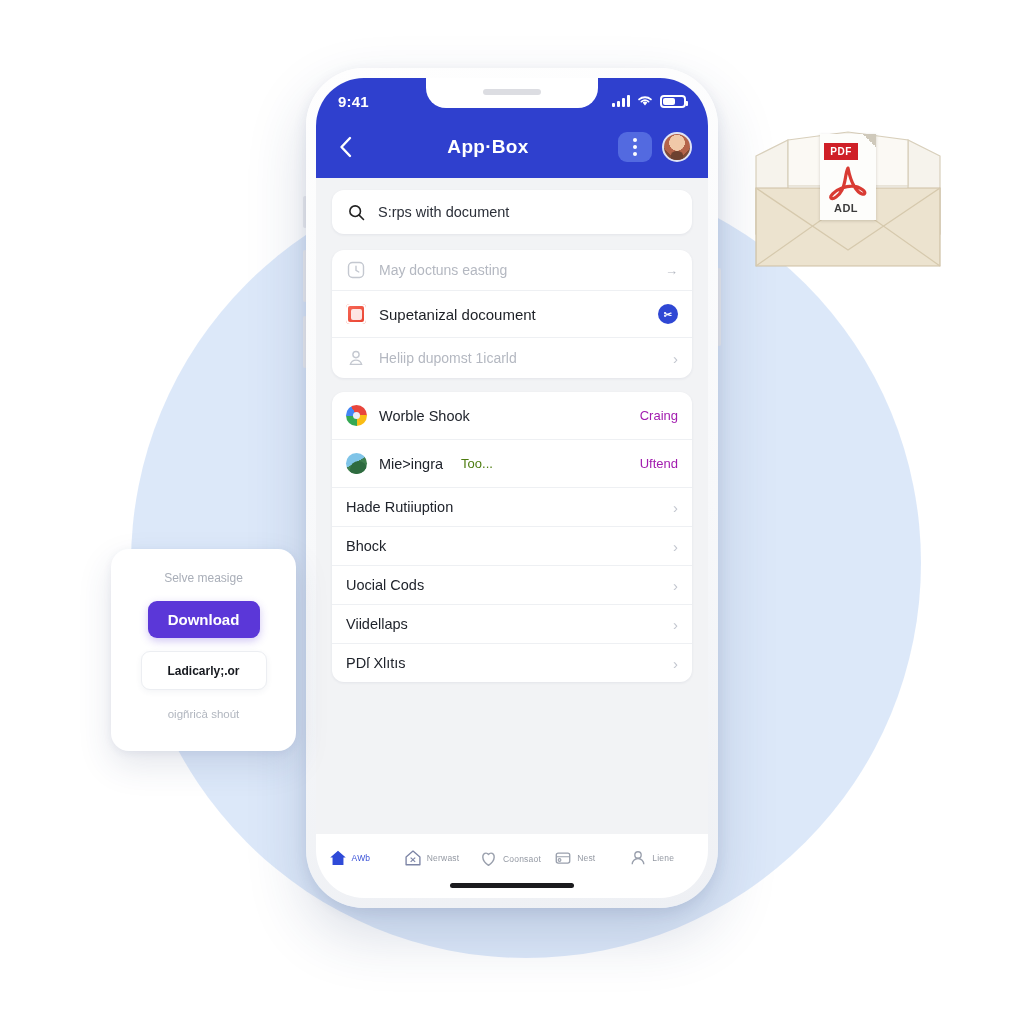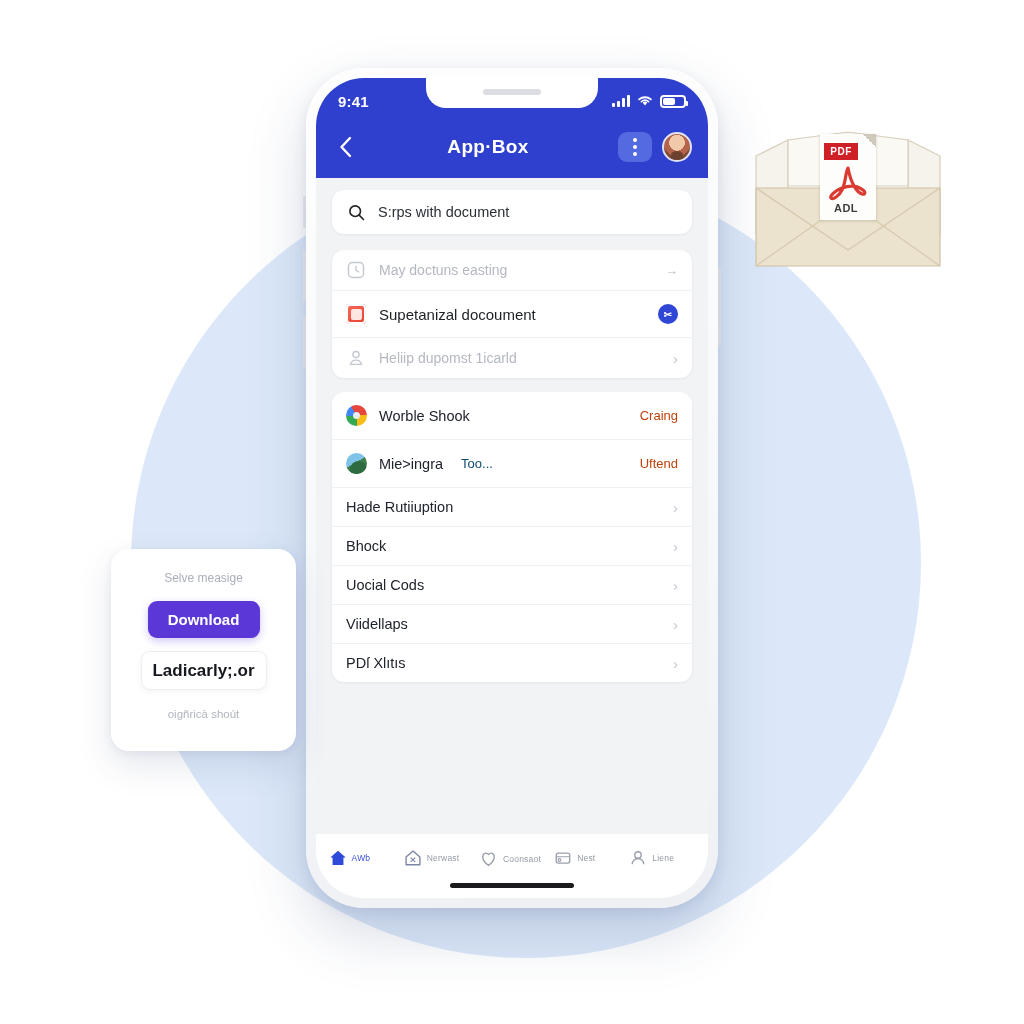--- a/index.html
+++ b/index.html
@@ -179,7 +179,7 @@
   .l-title{font-size:14.5px;color:#20242c;}
   .l-sub{font-size:13px;color:#0c4a6e;margin-left:6px;}
   .l-spacer{flex:1;}
-  .l-meta{font-size:13px;color:#c2410c;}
+  .l-meta{font-size:13px;color:#a21caf;}
   .dot-ico{
     width:21px;height:21px;border-radius:50%;flex:0 0 auto;
   }

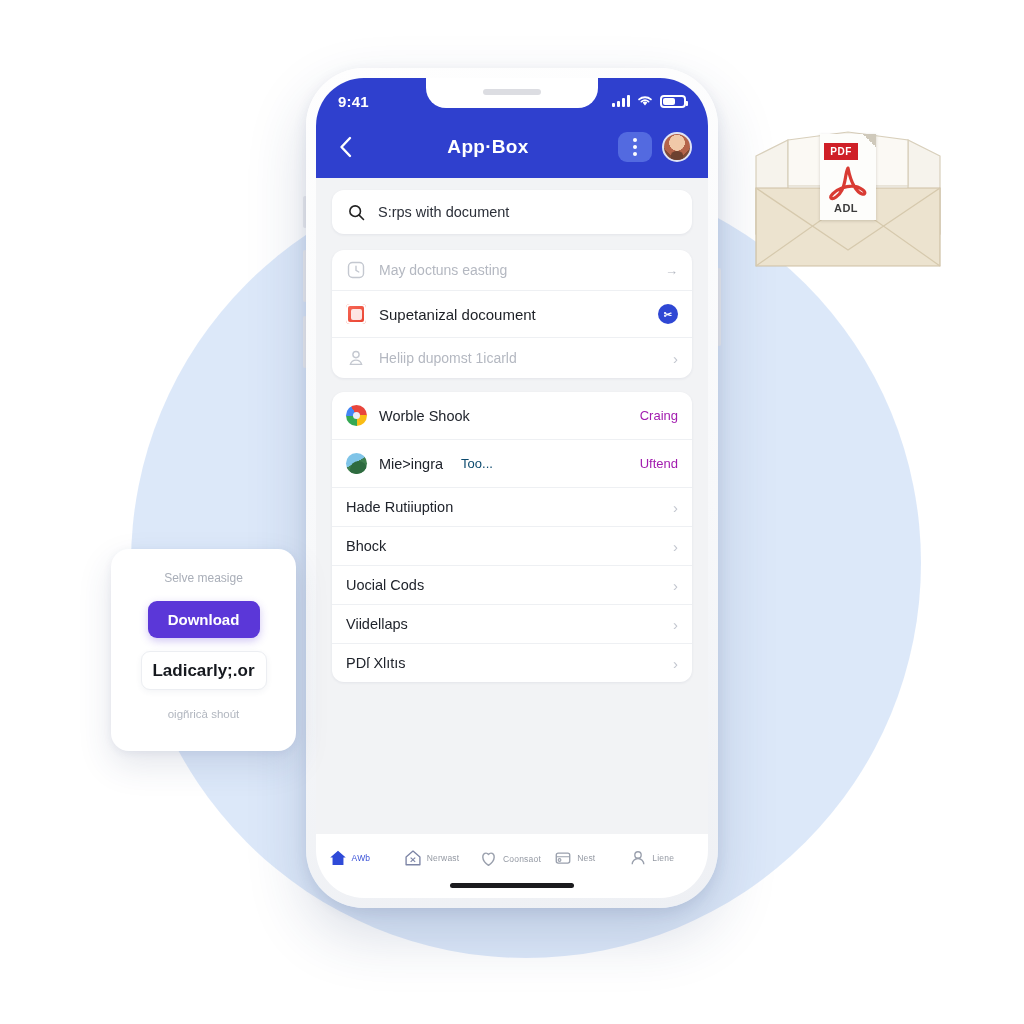--- a/index.html
+++ b/index.html
@@ -177,7 +177,7 @@
   .l-row:last-child{border-bottom:none;}
   .l-row.big{height:47px;}
   .l-title{font-size:14.5px;color:#20242c;}
-  .l-sub{font-size:13px;color:#0c4a6e;margin-left:6px;}
+  .l-sub{font-size:13px;color:#4d7c0f;margin-left:6px;}
   .l-spacer{flex:1;}
   .l-meta{font-size:13px;color:#a21caf;}
   .dot-ico{

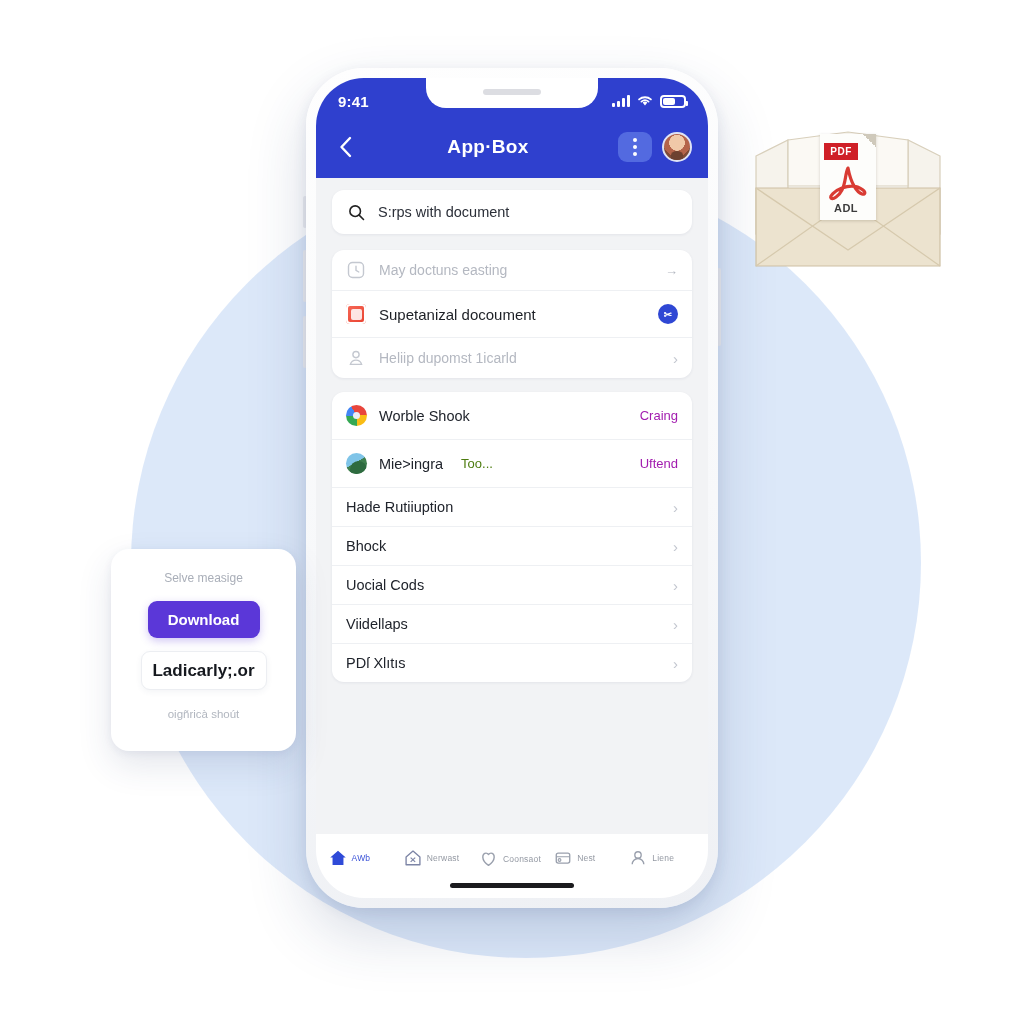--- a/index.html
+++ b/index.html
@@ -242,7 +242,7 @@
     width:124px;height:37px;border-radius:9px;margin-top:13px;
     background:#fff;border:1px solid #eceef2;color:#15181e;
     display:flex;align-items:center;justify-content:center;
-    font-size:17px;font-weight:bold;cursor:pointer;
+    font-size:12px;font-weight:bold;cursor:pointer;
     box-shadow:0 2px 6px rgba(45,60,110,.06);
   }
   .fc-bot{font-size:11.5px;color:#b1b6bf;margin-top:18px;}

